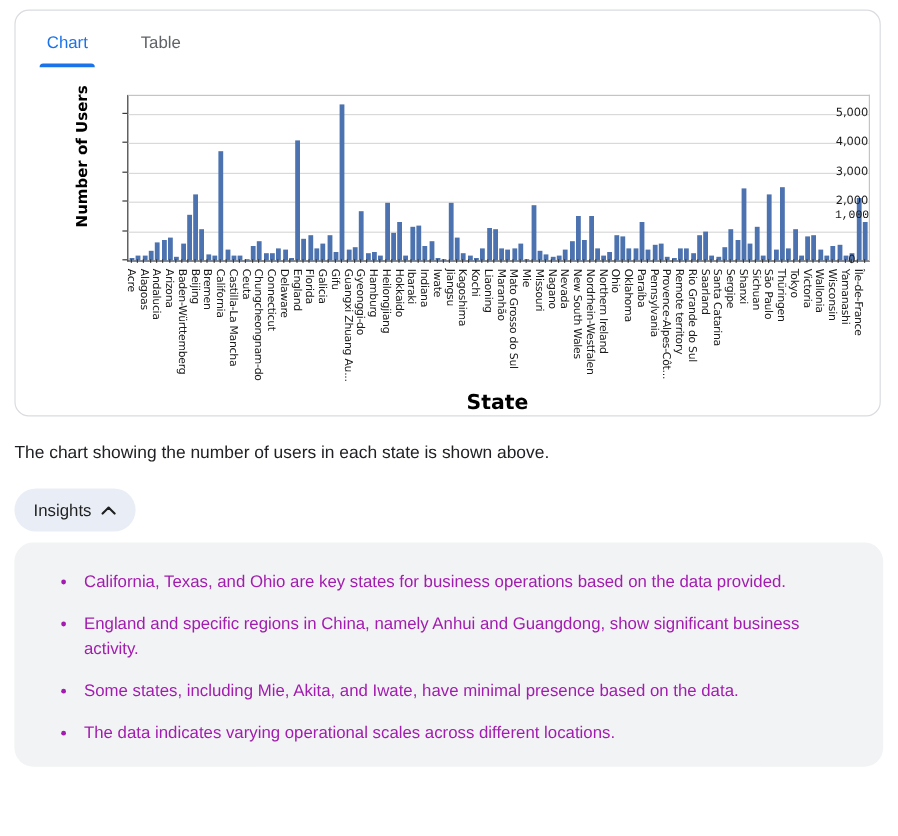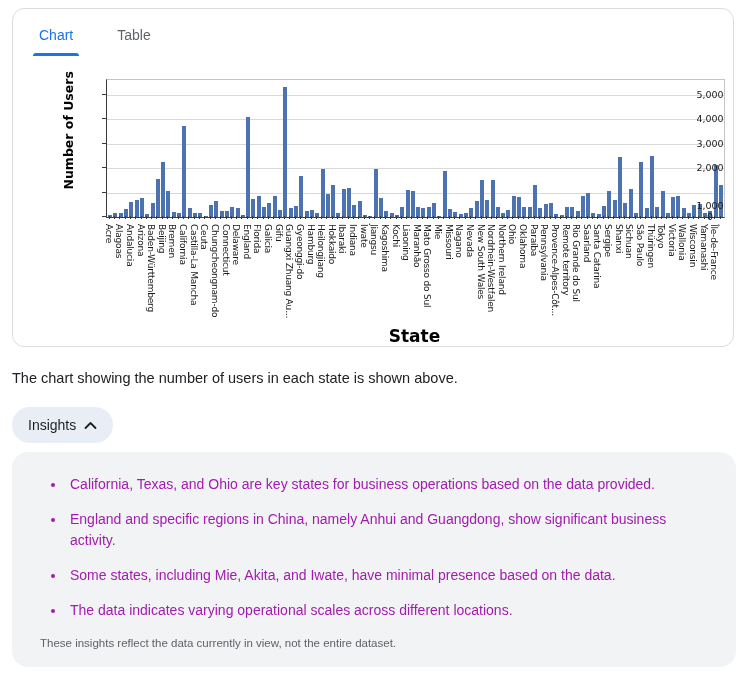--- a/index.html
+++ b/index.html
@@ -422,7 +422,7 @@
     <div class="x-title">State</div>
   <div class="ytick-label" style="top: 142px;">0</div>
       <div class="ytick-mark" style="top: 147px;"></div>
-      <div class="ytick-label" style="top: 131px;">1,000</div>
+      <div class="ytick-label" style="top: 105px; font-family: Liberation Mono, monospace;">1,000</div>
       <div class="ytick-mark" style="top: 122.6px;"></div>
       <div class="ytick-label" style="top: 93.2px;">2,000</div>
       <div class="ytick-mark" style="top: 98.2px;"></div>

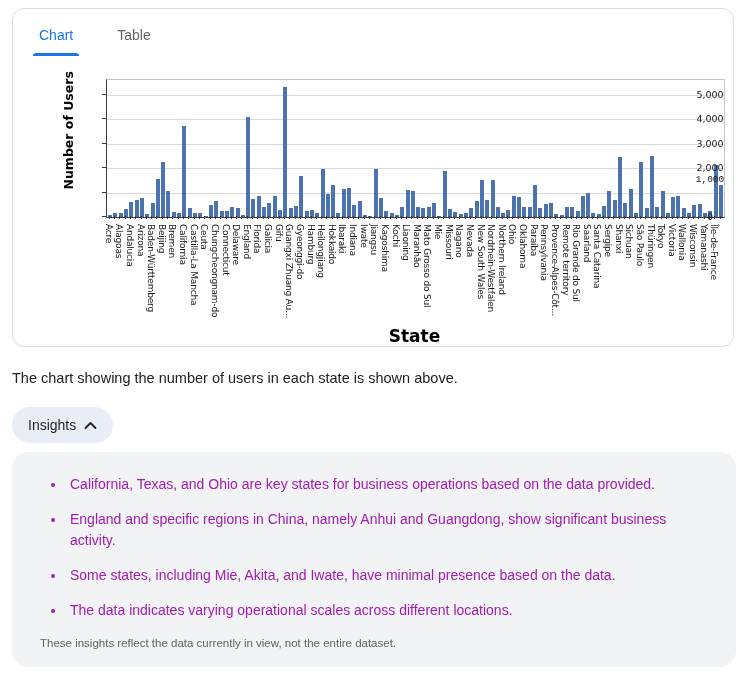--- a/index.html
+++ b/index.html
@@ -451,7 +451,6 @@
     <li>Some states, including Mie, Akita, and Iwate, have minimal presence based on the data.</li>
     <li>The data indicates varying operational scales across different locations.</li>
   </ul>
-  <div class="footnote">These insights reflect the data currently in view, not the entire dataset.</div>
 </div>
 
 </body></html>

